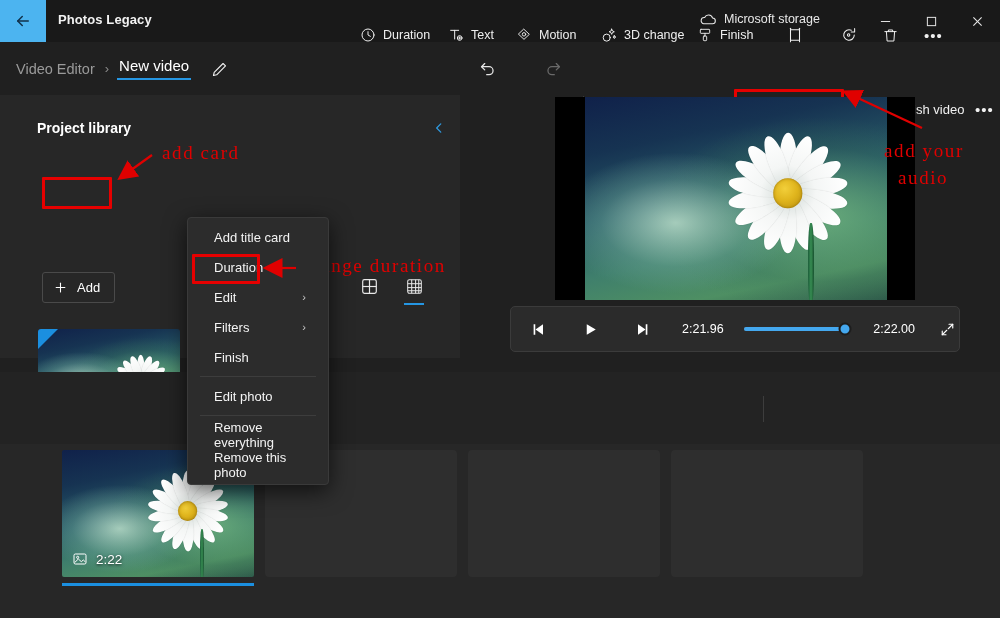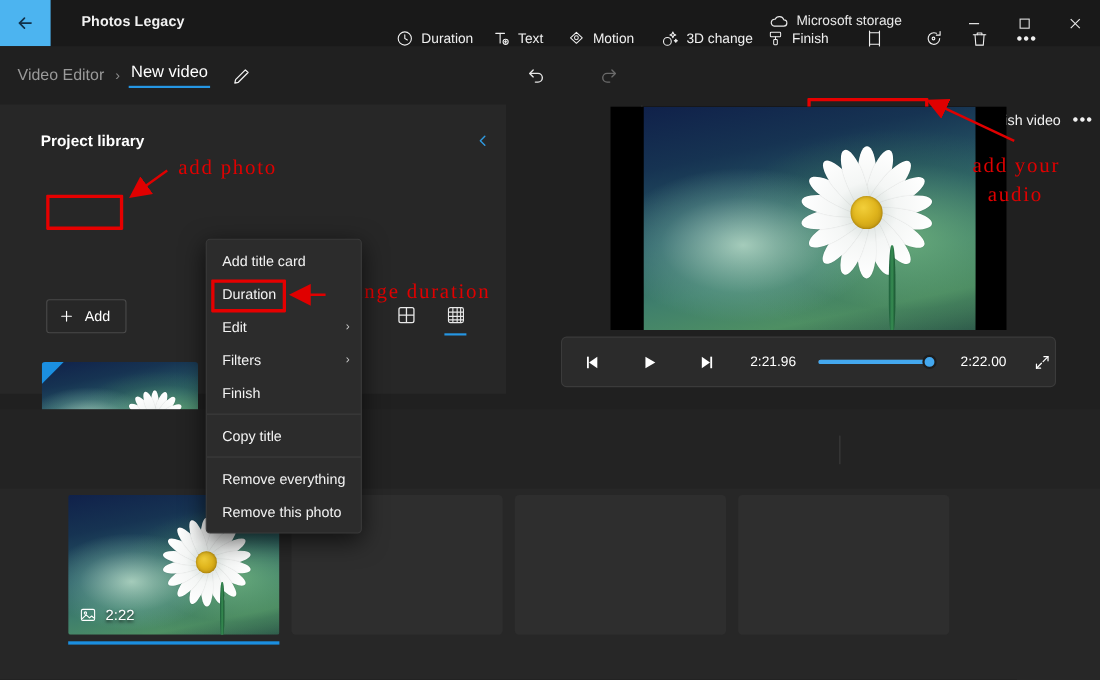--- a/index.html
+++ b/index.html
@@ -25,7 +25,7 @@
   .back-btn svg { display:block; }
   .app-title {
     position: absolute; left: 58px; top: 12px;
-    font-size: 13px; color: #f2f2f2; font-weight: 600; letter-spacing: .1px; margin-left: 16px;
+    font-size: 13px; color: #f2f2f2; font-weight: 600; letter-spacing: .1px;
   }
   .storage {
     position: absolute; left: 700px; top: 12px;

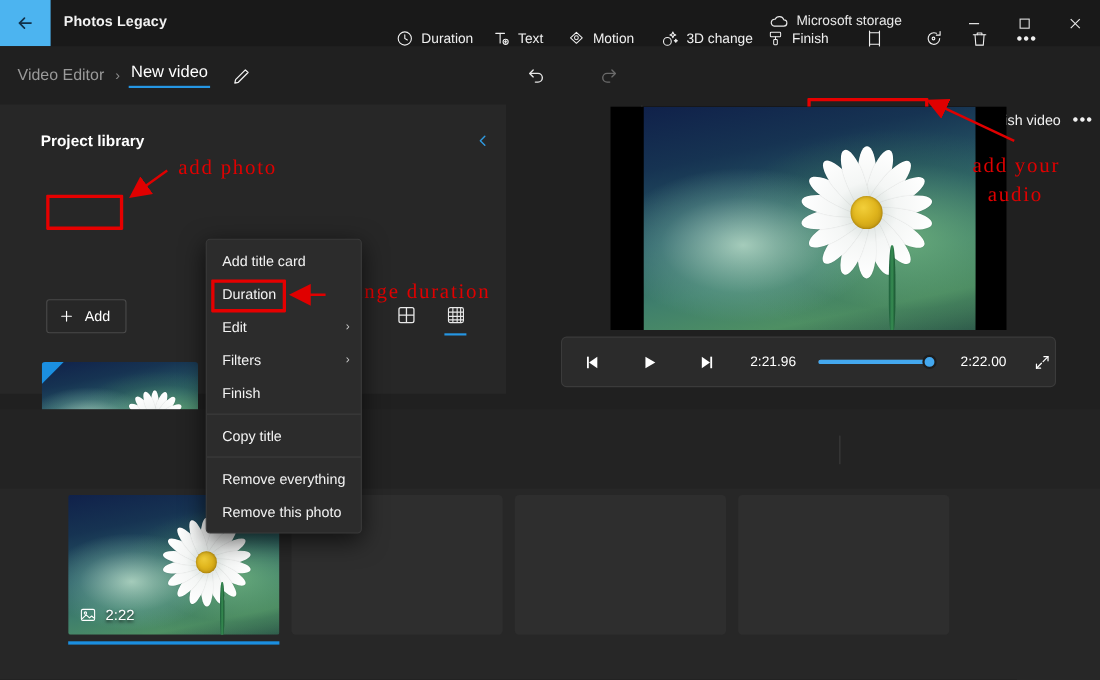--- a/index.html
+++ b/index.html
@@ -594,7 +594,7 @@
   </div>
   <div class="hl-box" style="left:192px; top:254px; width:68px; height:30px; z-index:55;"></div>
 
-  <div class="anno" style="left:162px; top:142px;">add photo</div>
+  <div class="anno" style="left:162px; top:142px;">add card</div>
   <div class="anno" style="left:300px; top:255px;">change duration</div>
   <div class="anno" style="left:884px; top:140px;">add your</div>
   <div class="anno" style="left:898px; top:167px;">audio</div>

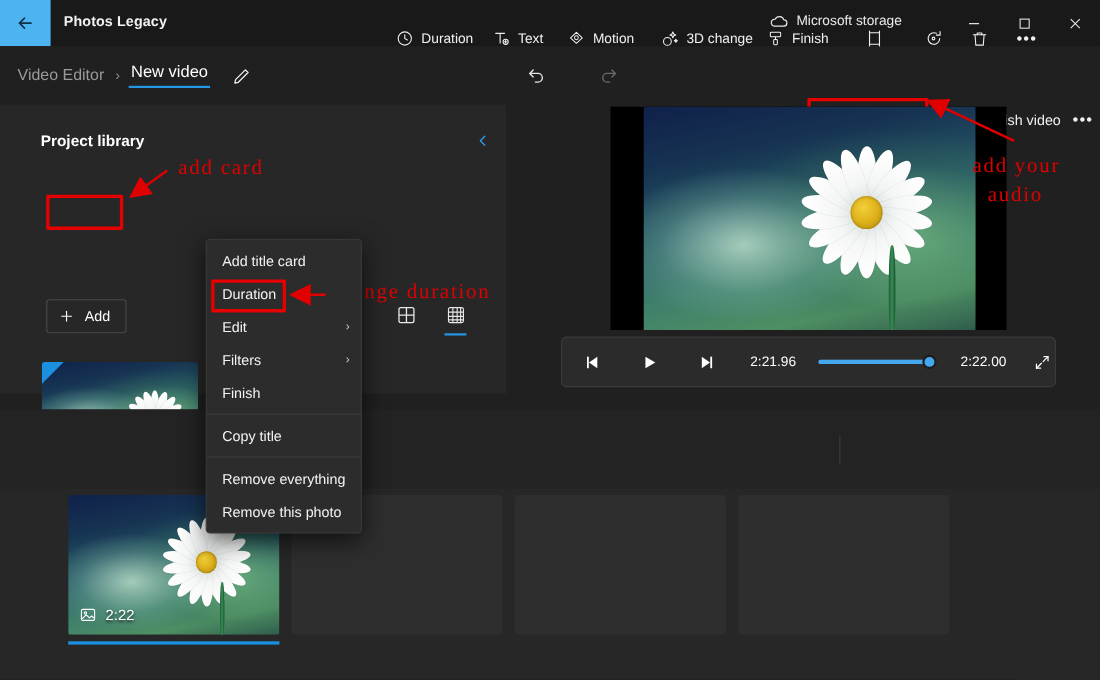--- a/index.html
+++ b/index.html
@@ -176,7 +176,7 @@
   .ctxmenu {
     position: absolute; left: 187px; top: 217px; width: 142px;
     background: #2c2c2c; border: 1px solid #3a3a3a; border-radius: 4px;
-    box-shadow: 0 6px 22px rgba(0,0,0,.65); padding: 4px 0; z-index: 50;
+    box-shadow: 0 6px 22px rgba(0,0,0,.65); padding: 4px 12px; z-index: 50;
   }
   .mi {
     height: 30px; display: flex; align-items: center; justify-content: space-between;

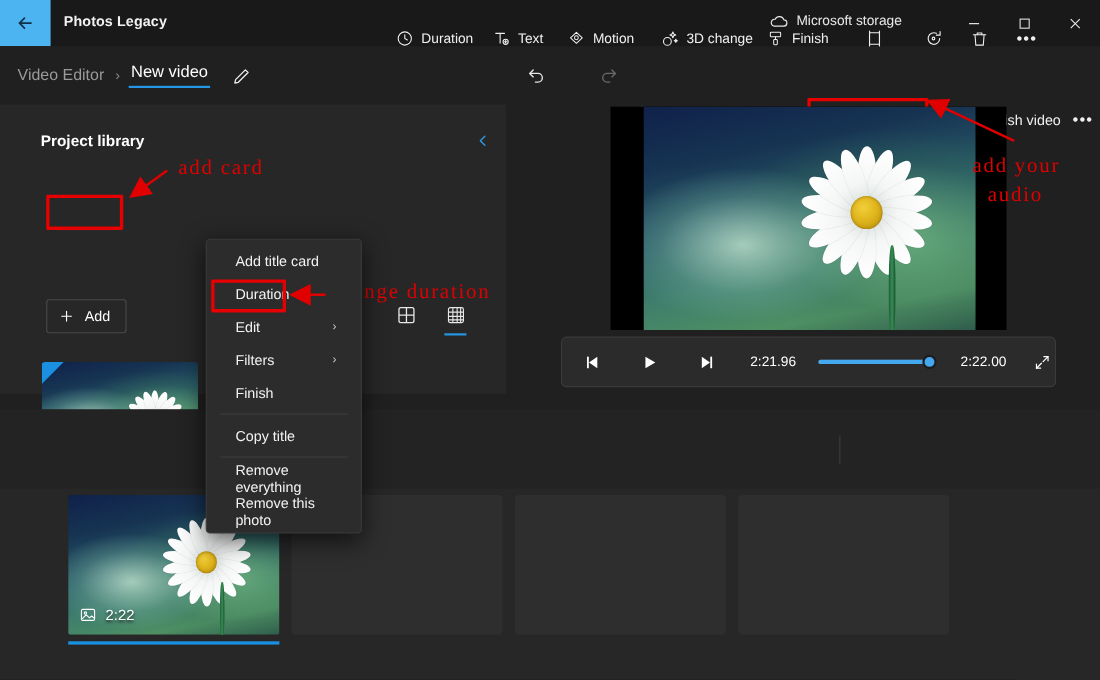--- a/index.html
+++ b/index.html
@@ -579,7 +579,7 @@
     </div>
     <div class="mi-divider"></div>
     <div class="mi">
-      <span>Copy title</span>
+      <span>Edit photo</span>
       <span class="chev"></span>
     </div>
     <div class="mi-divider"></div>

